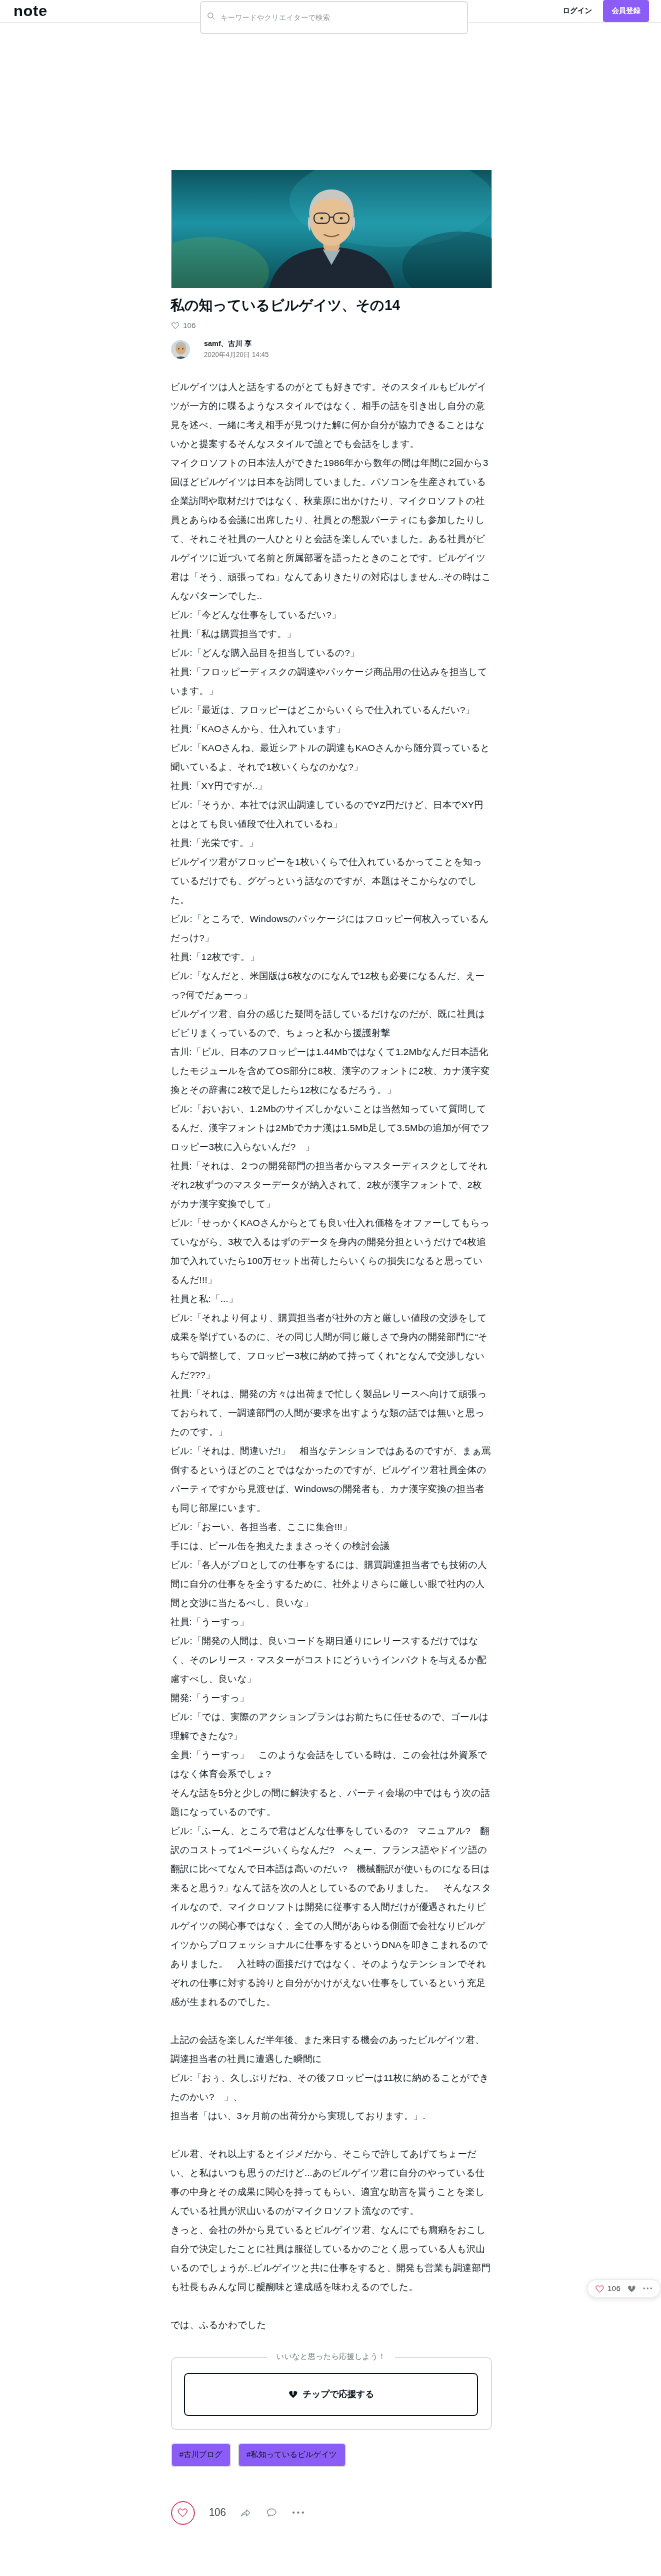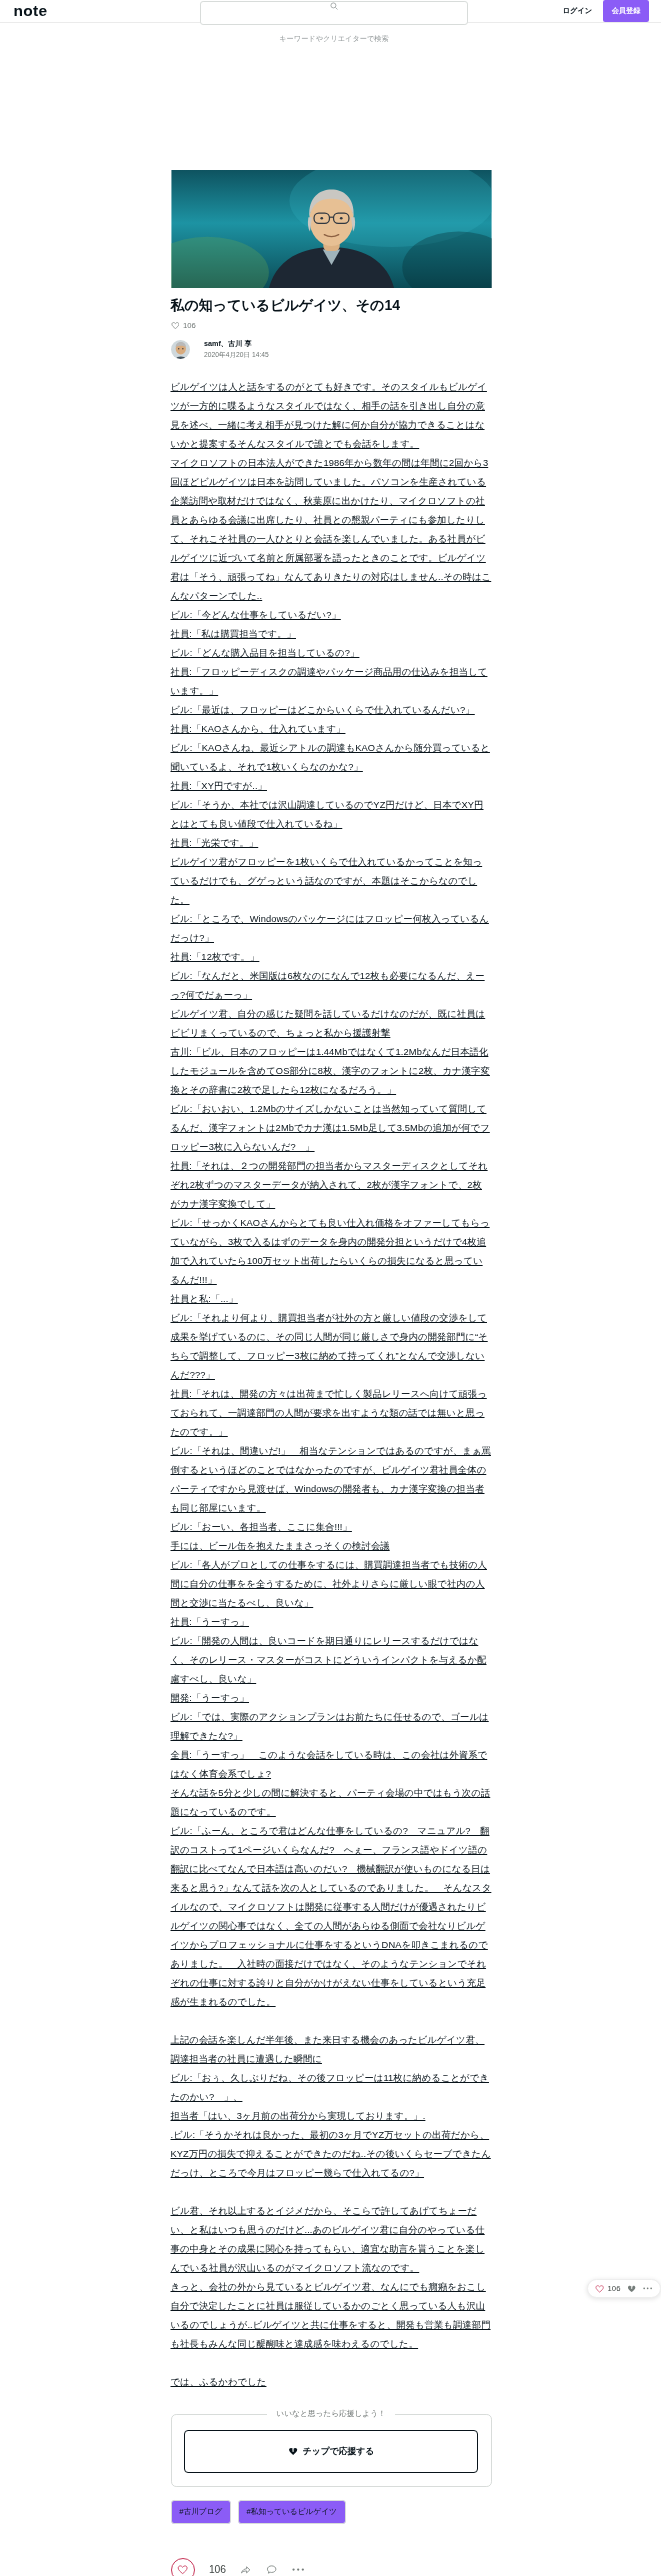--- a/index.html
+++ b/index.html
@@ -13,8 +13,8 @@
   
   .nav { height:23px; border-bottom:0.5px solid #ebebeb; display:flex; align-items:center; padding:0 13.4px; position:relative; }
   .logo { font-size:15.5px; font-weight:800; letter-spacing:0.3px; cursor:pointer;text-align:center; }
-  .search { position:absolute; left:200px; top:1px; width:268px; height:24px; border:0.5px solid #d8dcda; border-radius:3.1px;
-            display:flex; align-items:center; gap:22px; padding:0 6.2px; color:#93999a; font-size:7.2px; background:#fff;flex-direction:column; }
+  .search { position:absolute; left:200px; top:1px; width:268px; height:33px; border:0.5px solid #d8dcda; border-radius:3.1px;
+            display:flex; align-items:center; gap:5px; padding:0 6.2px; color:#93999a; font-size:7.2px; background:#fff; }
   .search svg { flex:0 0 auto; }
   .nav-right { margin-left:auto; display:flex; align-items:center; gap:11.3px; }
   .login { font-size:7.2px; font-weight:700; cursor:pointer; }

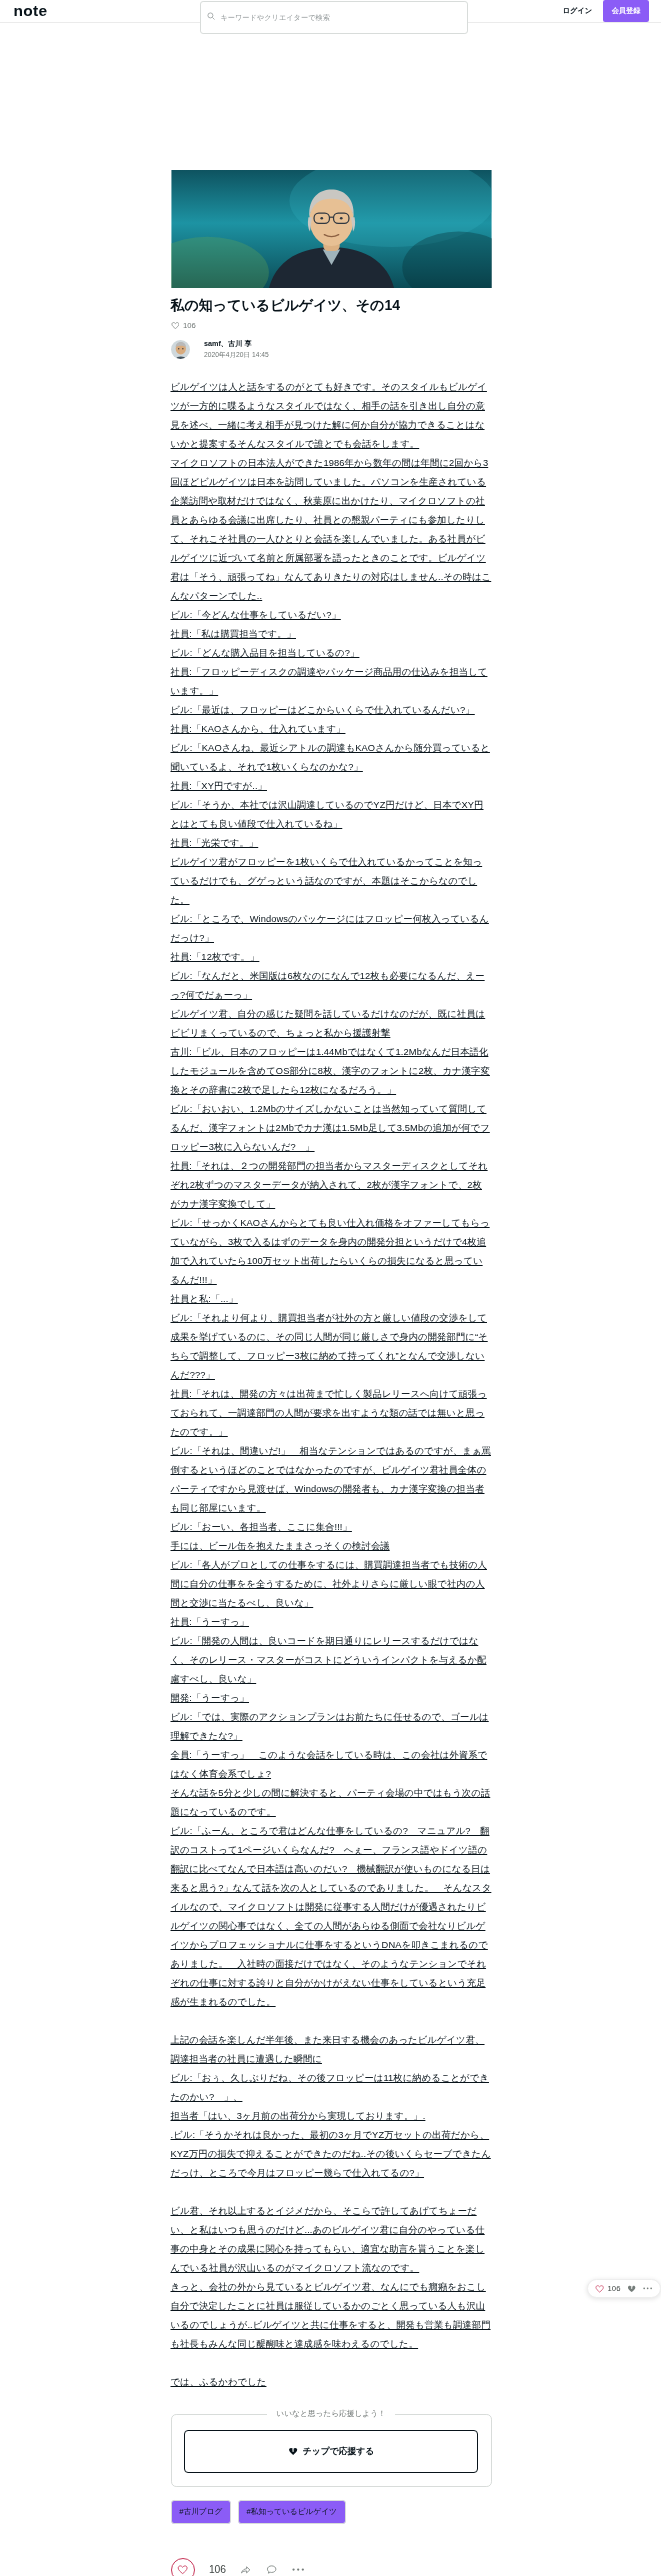--- a/index.html
+++ b/index.html
@@ -32,7 +32,7 @@
   .author-date { font-size:6.7px; color:#6e7573; margin-top:1.5px; }
 
   .body { margin-top:18.5px; font-size:9.3px; line-height:19px; letter-spacing:0.1px; }
-  .body p { margin:0; min-height:19px;text-decoration:underline; }
+  .body p { margin:0; min-height:19px; }
 
   
   .support-box { margin-top:21.6px; border:0.5px solid #d8dcda; border-radius:5.2px; padding:15.5px 12.4px 12.4px; position:relative; }

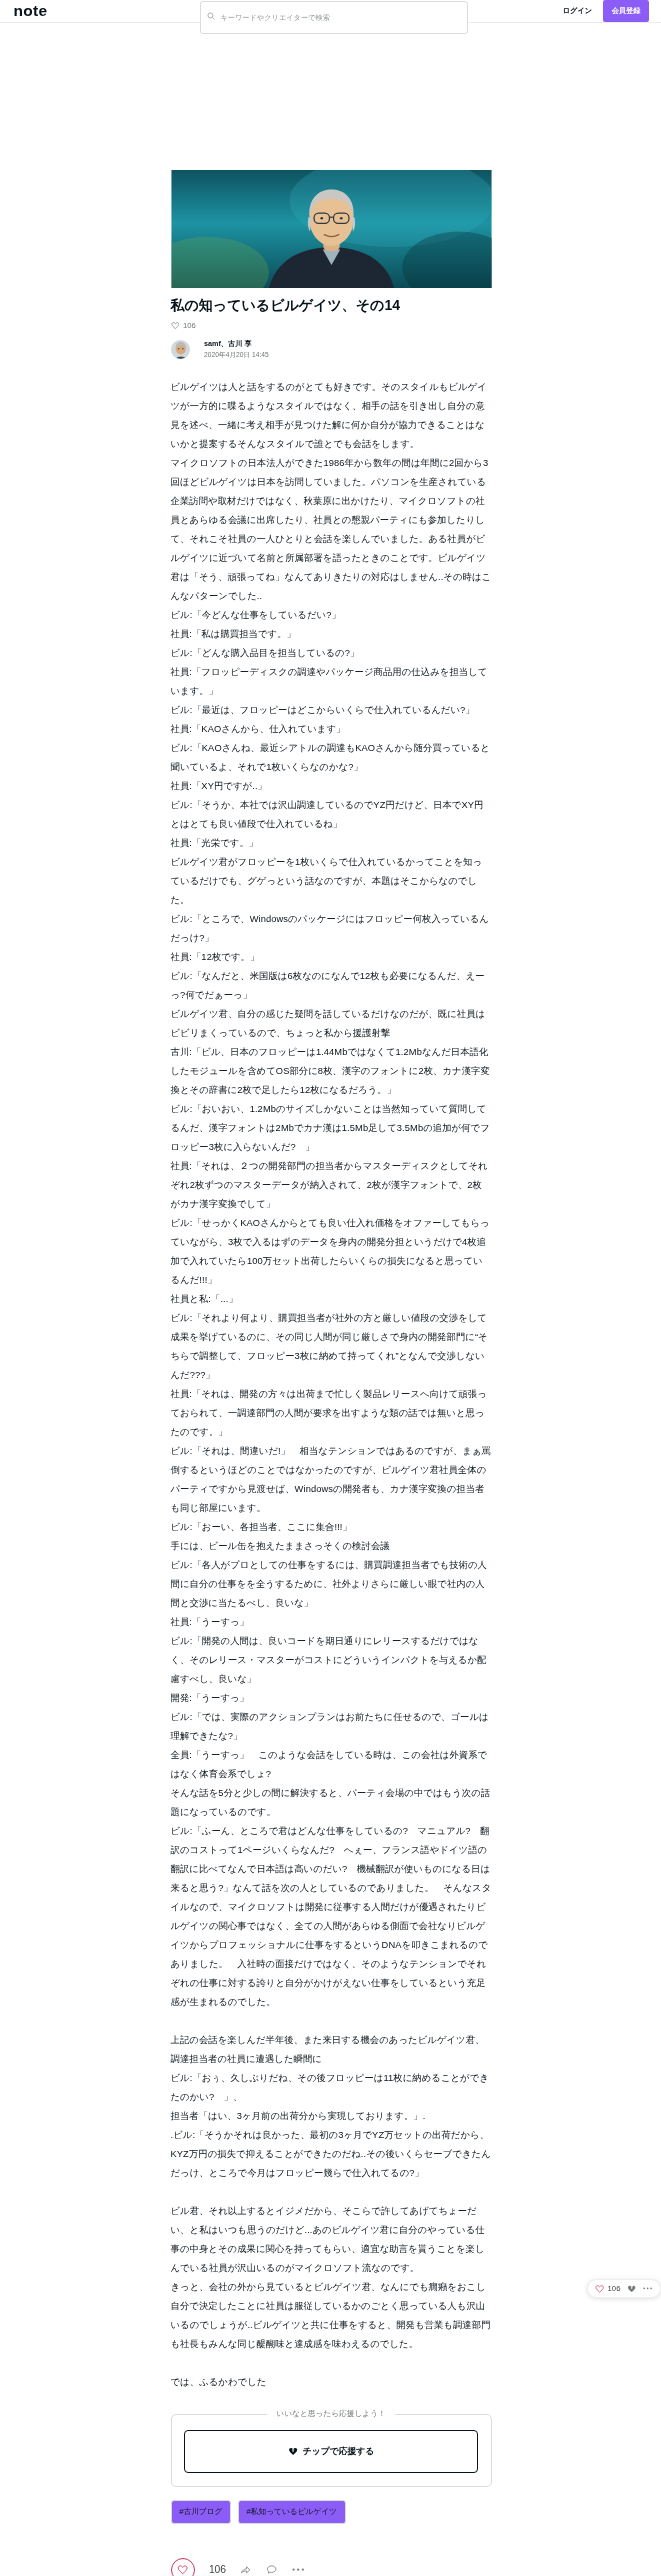--- a/index.html
+++ b/index.html
@@ -184,7 +184,6 @@
       <p>上記の会話を楽しんだ半年後、また来日する機会のあったビルゲイツ君、調達担当者の社員に遭遇した瞬間に</p>
       <p>ビル:「おぅ、久しぶりだね、その後フロッピーは11枚に納めることができたのかい?　」、</p>
       <p>担当者「はい、3ヶ月前の出荷分から実現しております。」.</p>
-      <p>.ビル:「そうかそれは良かった、最初の3ヶ月でYZ万セットの出荷だから、KYZ万円の損失で抑えることができたのだね..その後いくらセーブできたんだっけ、ところで今月はフロッピー幾らで仕入れてるの?」</p>
       <p></p>
       <p>ビル君、それ以上するとイジメだから、そこらで許してあげてちょーだい、と私はいつも思うのだけど...あのビルゲイツ君に自分のやっている仕事の中身とその成果に関心を持ってもらい、適宜な助言を貰うことを楽しんでいる社員が沢山いるのがマイクロソフト流なのです。</p>
       <p>きっと、会社の外から見ているとビルゲイツ君、なんにでも癇癪をおこし自分で決定したことに社員は服従しているかのごとく思っている人も沢山いるのでしょうが..ビルゲイツと共に仕事をすると、開発も営業も調達部門も社長もみんな同じ醍醐味と達成感を味わえるのでした。</p>

